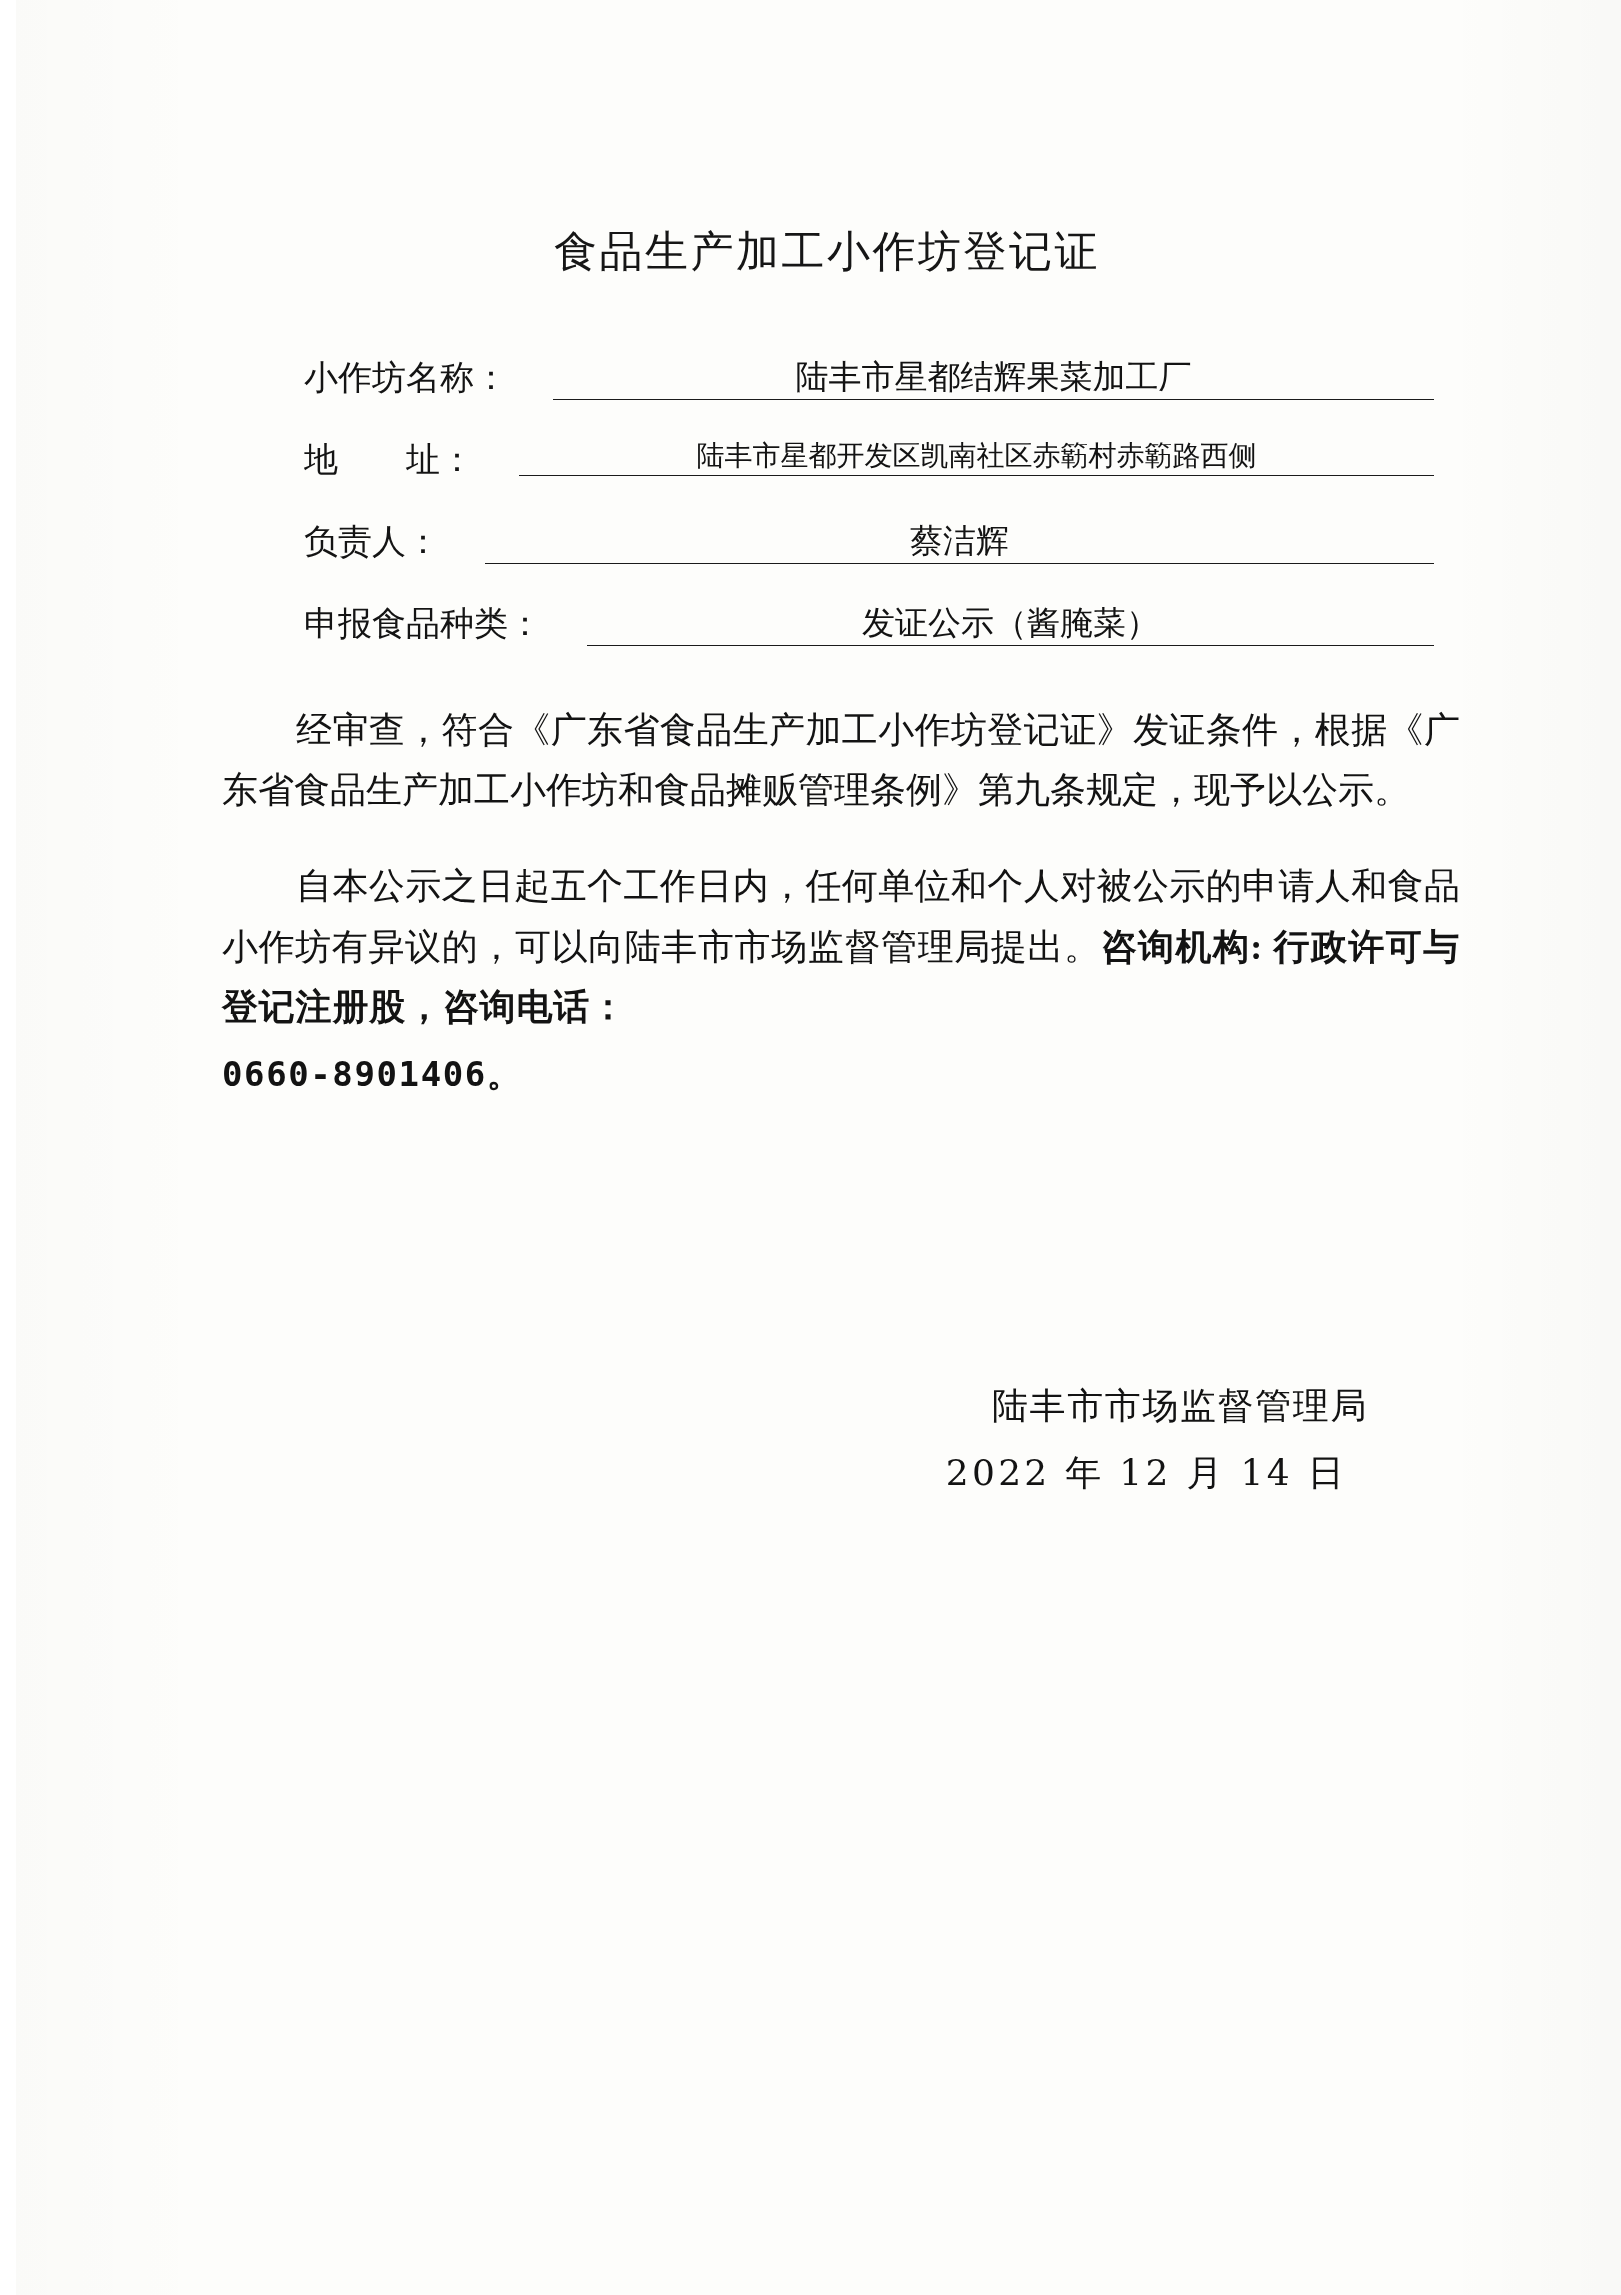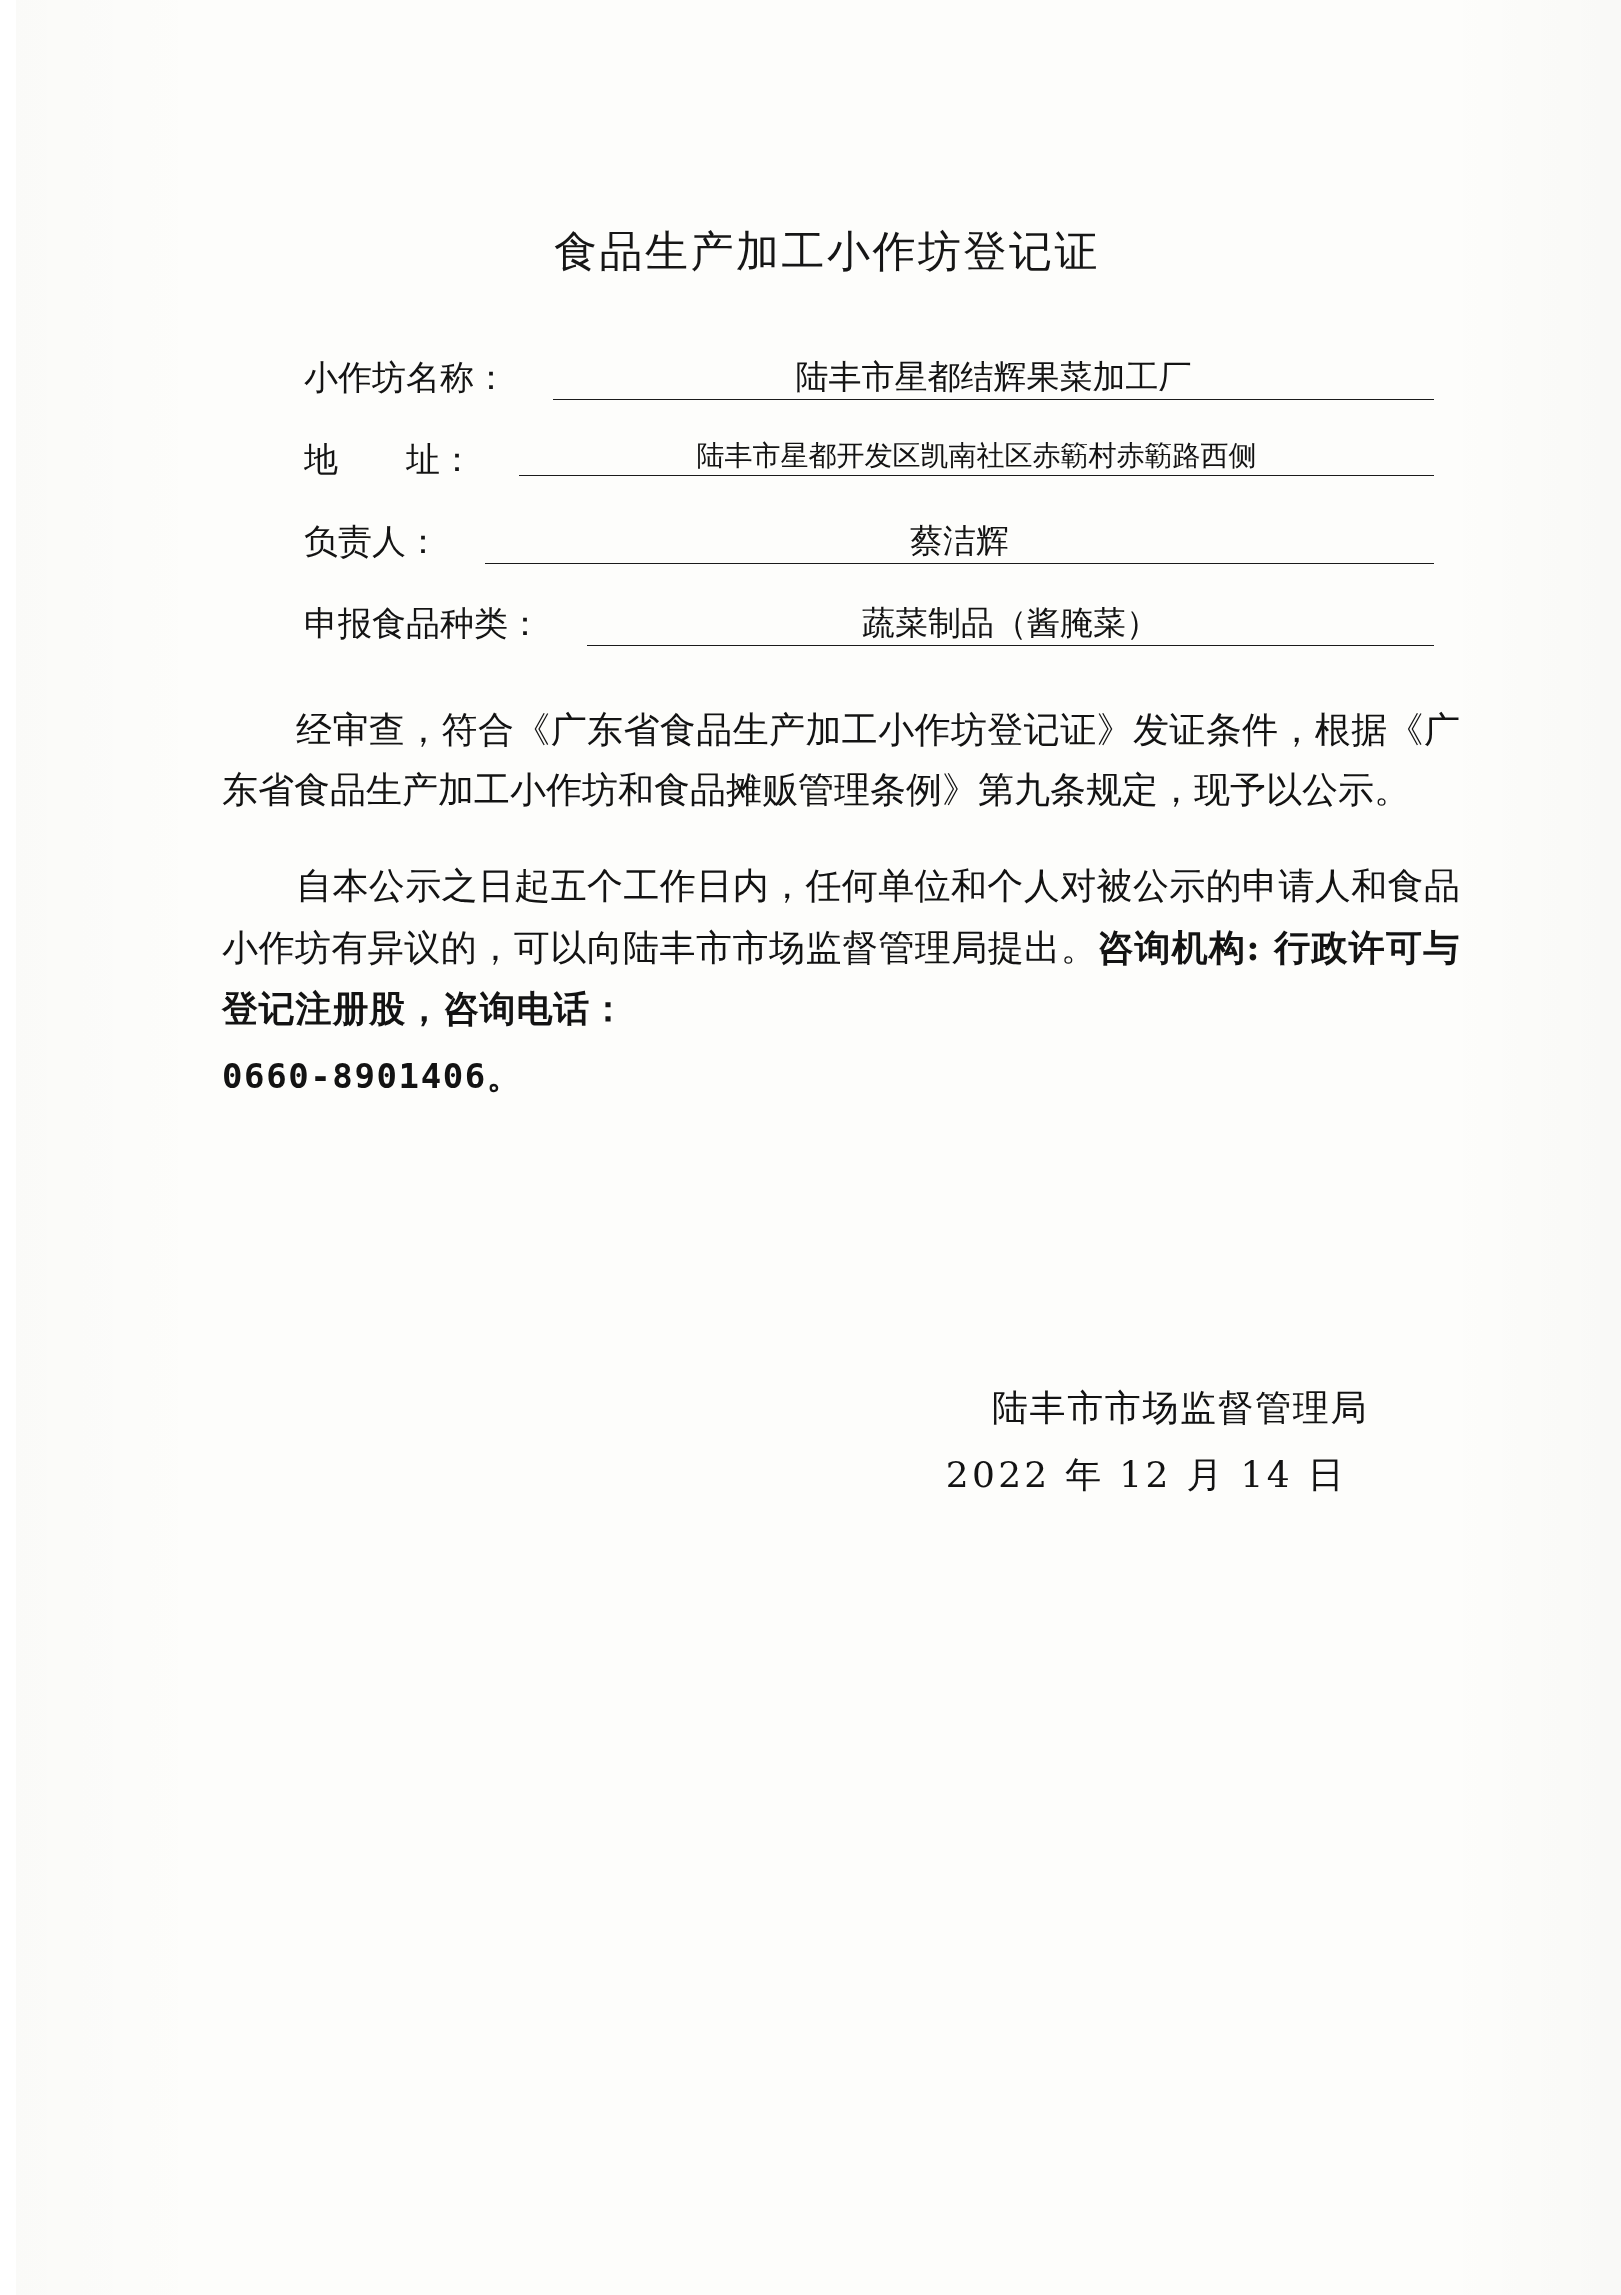--- a/index.html
+++ b/index.html
@@ -165,7 +165,7 @@
       <div class="field-row">
         <div class="field-label">申报食品种类：</div>
         <div class="field-value-wrap">
-          <span class="field-value">蔬菜制品（酱腌菜）</span>
+          <span class="field-value">发证公示（酱腌菜）</span>
         </div>
       </div>
 

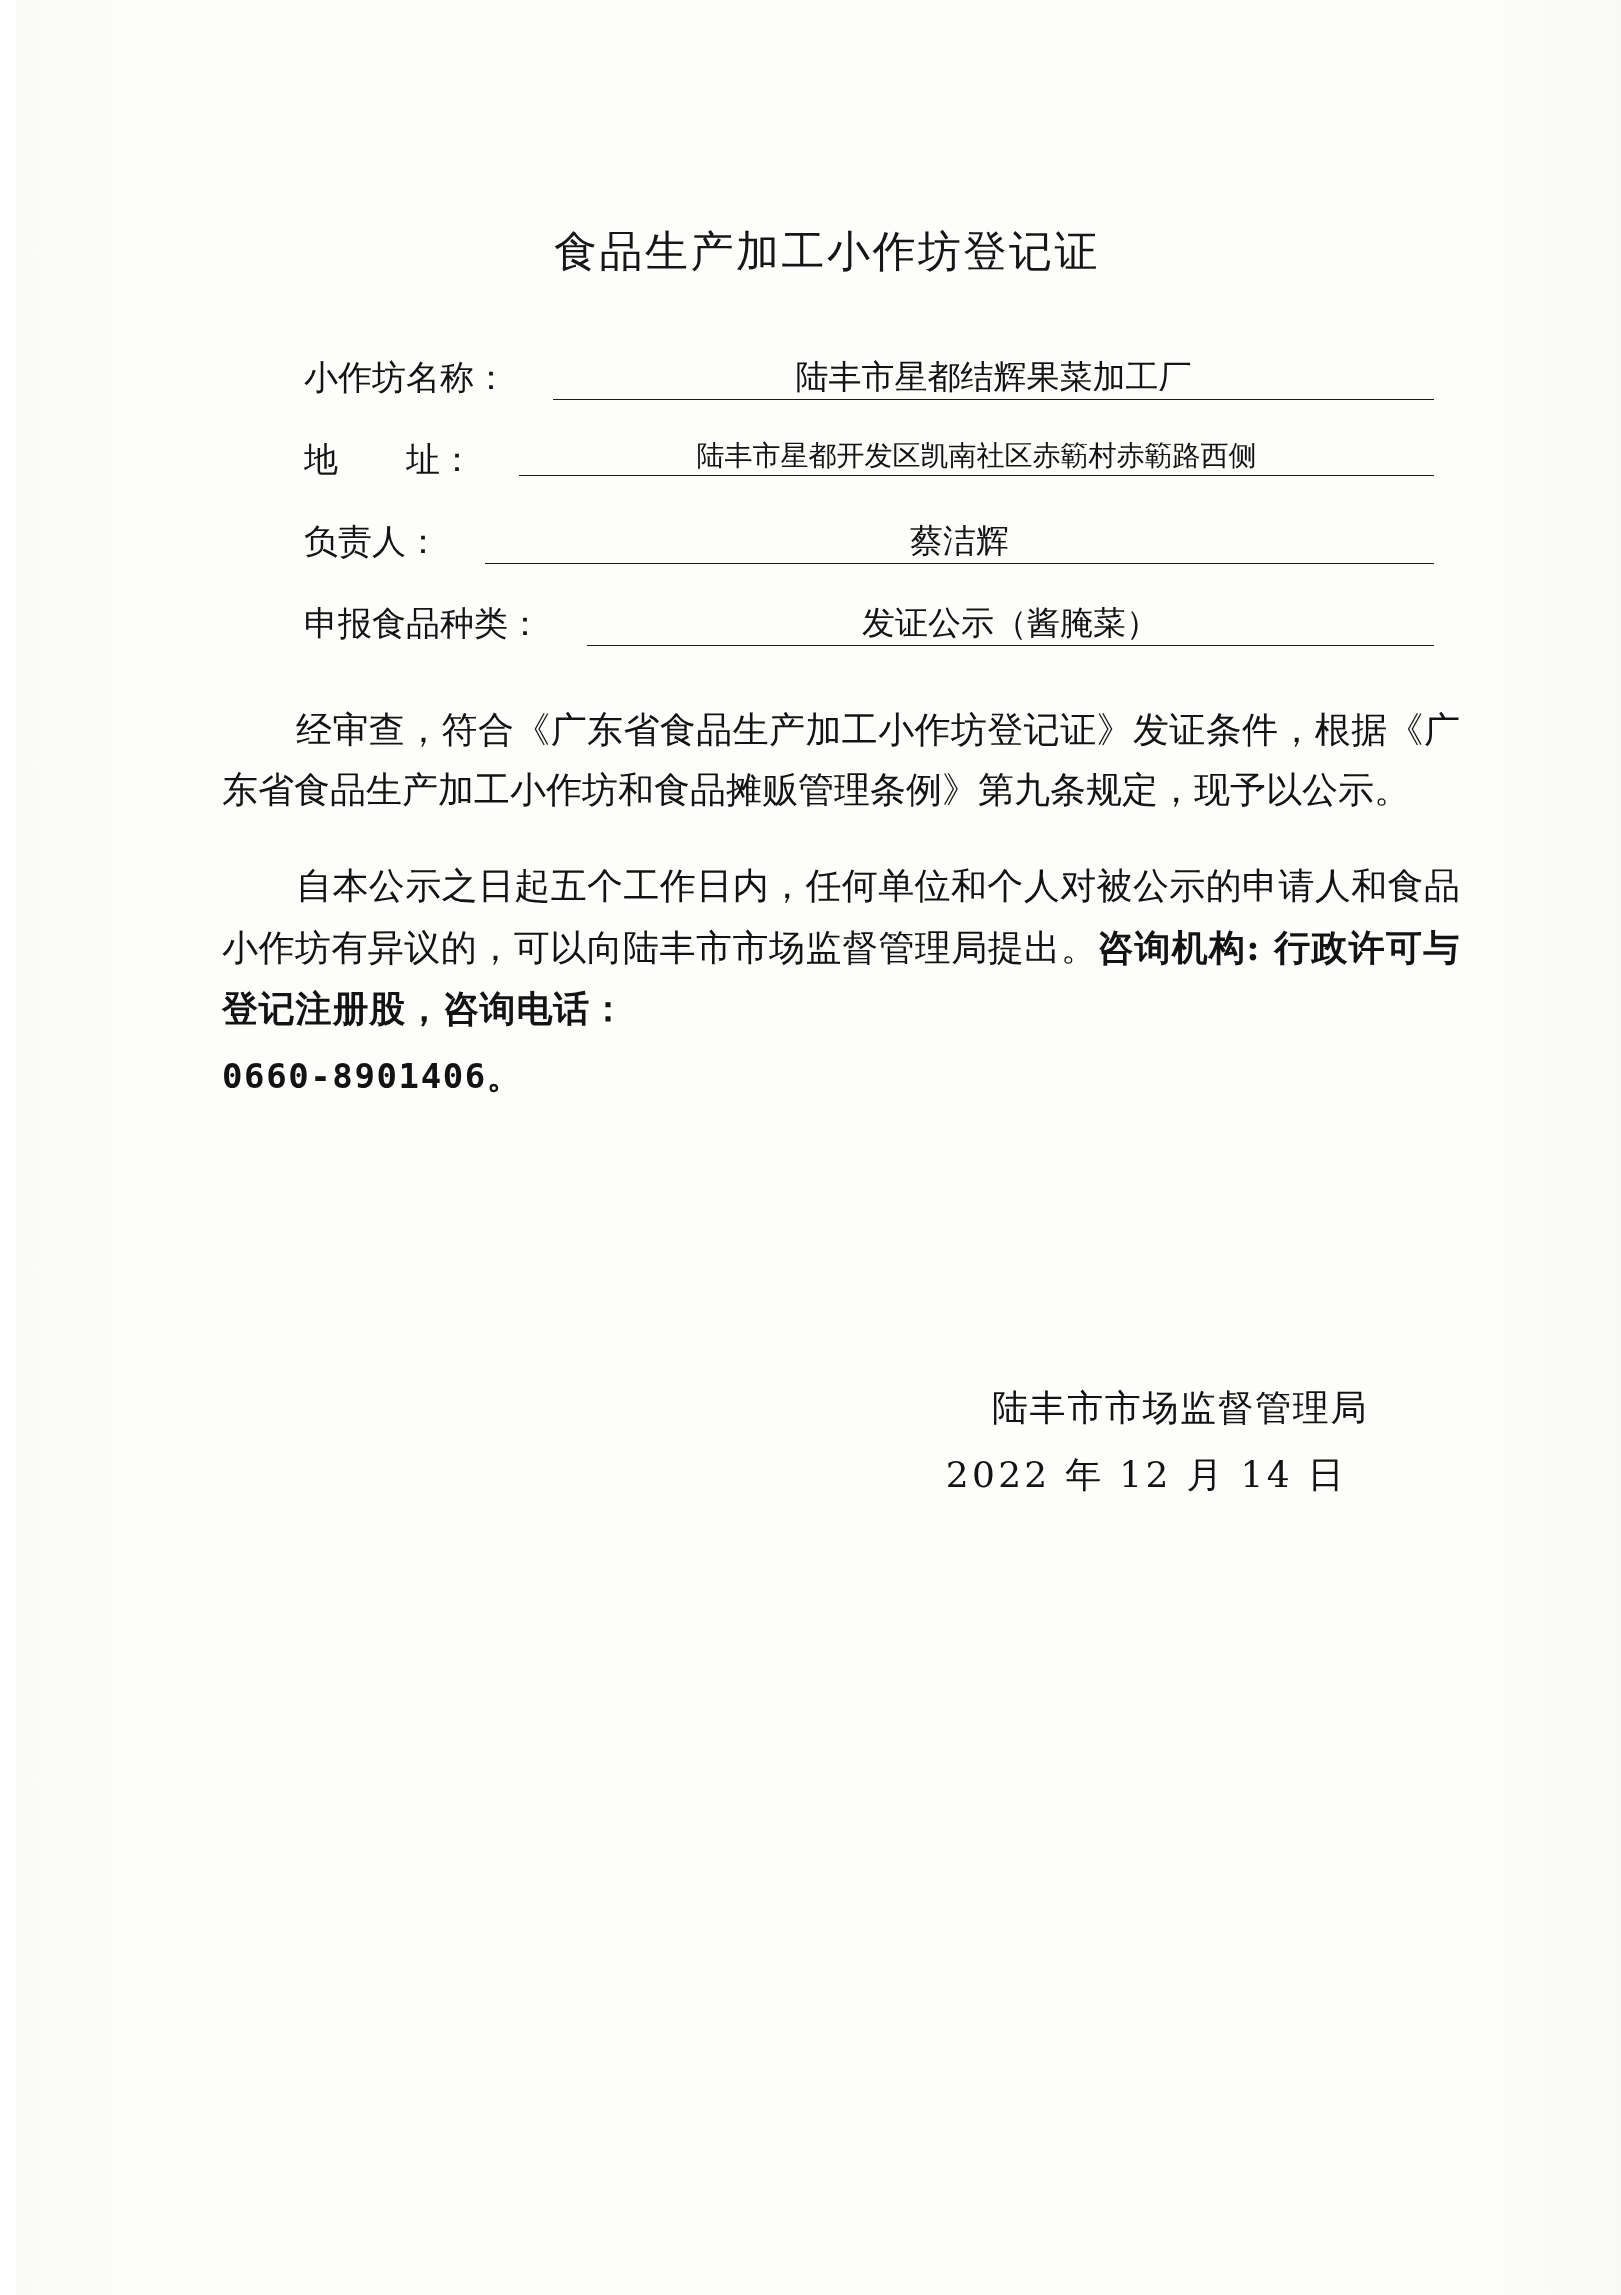--- a/index.html
+++ b/index.html
@@ -98,6 +98,7 @@
   .para {
     text-indent: 74px;
     margin-bottom: 8.2px;
+    font-family: Liberation Serif, serif;
   }
   .para.second {
     margin-top: 36px;

